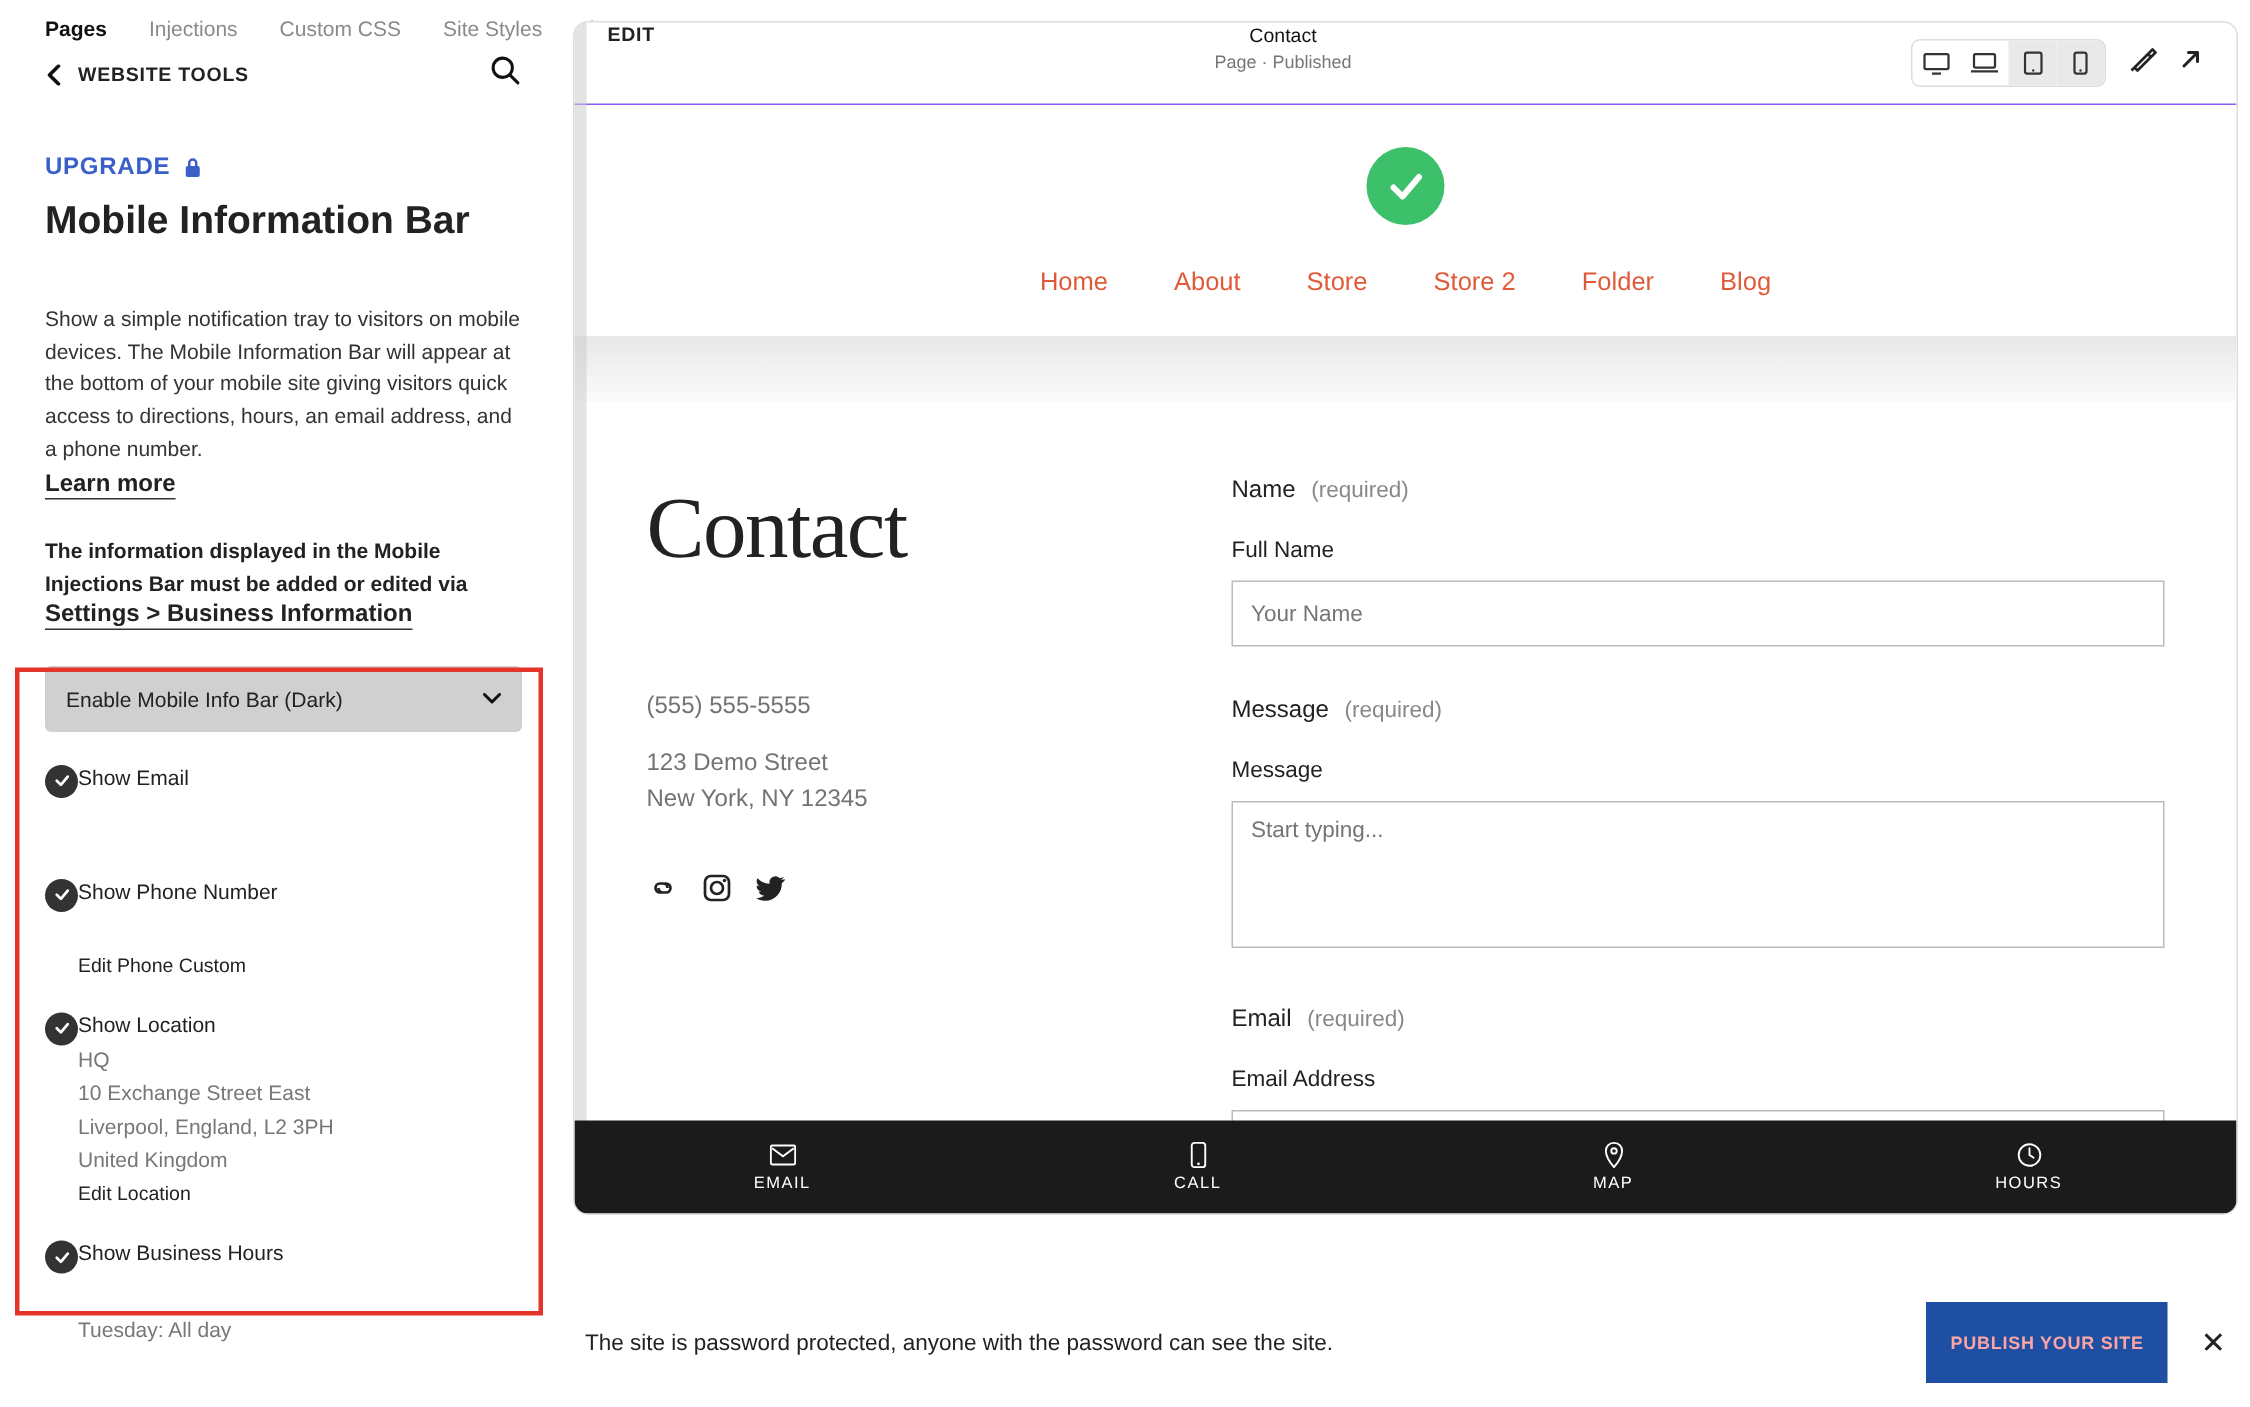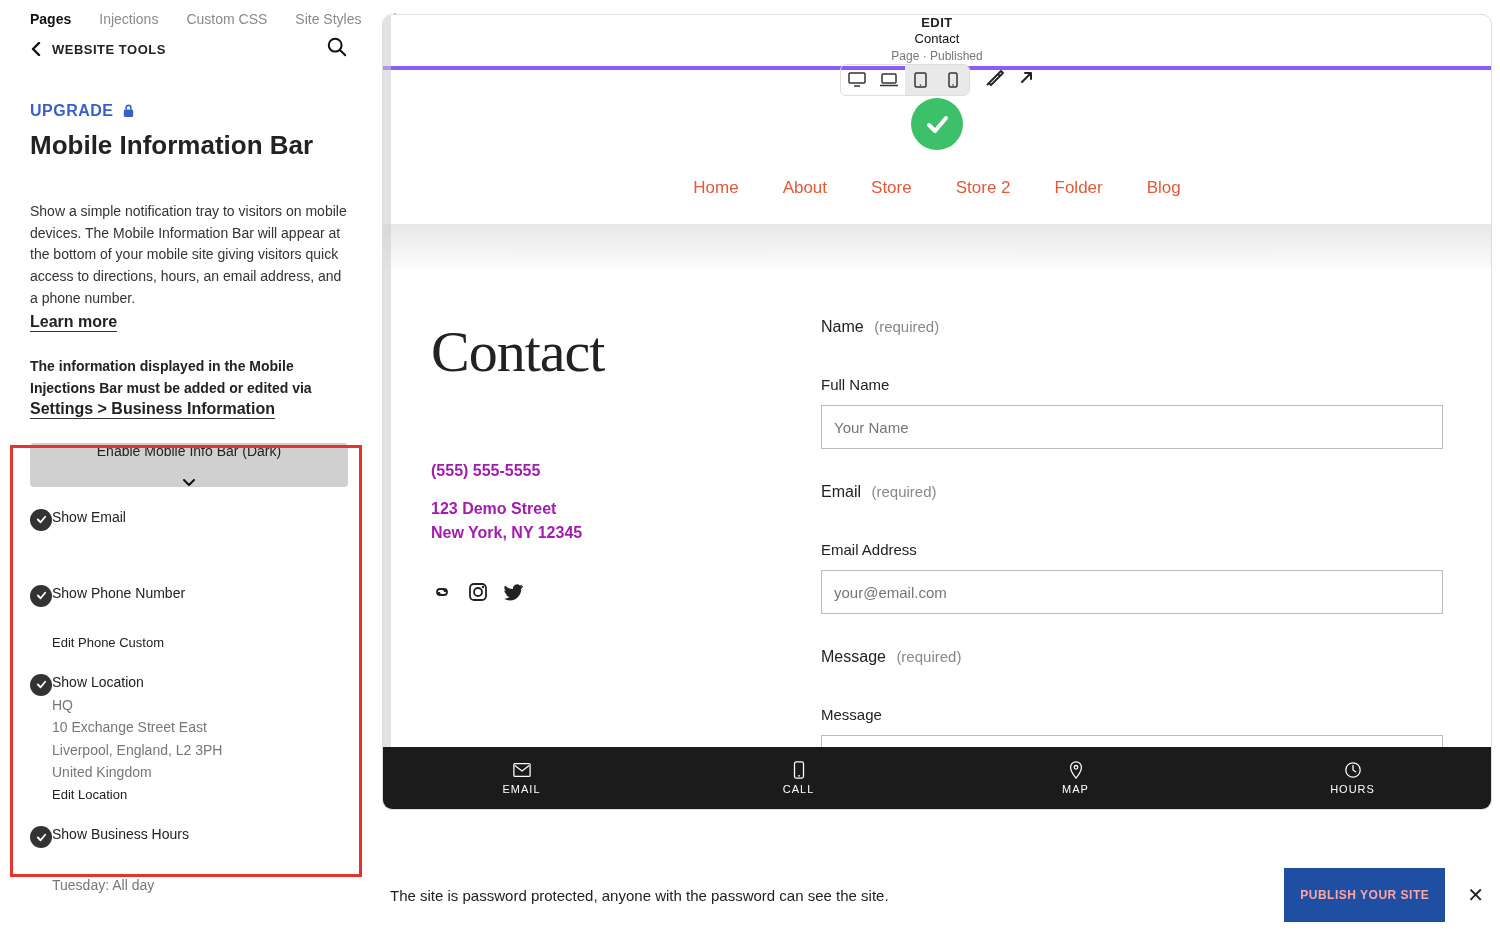--- a/index.html
+++ b/index.html
@@ -31,7 +31,7 @@
   .loc-lines{font-size:14px;color:#777;line-height:1.6;margin-top:4px;}
   .canvas{position:absolute;left:382px;top:14px;right:8px;height:796px;border:1px solid #ddd;border-radius:10px;overflow:hidden;background:#fff;}
   .canvas-scroll{position:absolute;left:0;top:0;width:8px;height:100%;background:#ccc;opacity:.55;}
-  .topbar{height:55px;border-bottom:4px solid #8b5cf6;display:flex;align-items:center;justify-content:space-between;padding:0 22px;flex-direction:column;}
+  .topbar{height:55px;border-bottom:1px solid #8b5cf6;display:flex;justify-content:space-between;padding:0 22px;}
   .edit-lbl{font-weight:700;font-size:13px;letter-spacing:.5px;}
   .tb-center{text-align:center;font-size:12px;line-height:1.35;}
   .tb-center .pg{font-size:13px;font-weight:500;color:#111;}

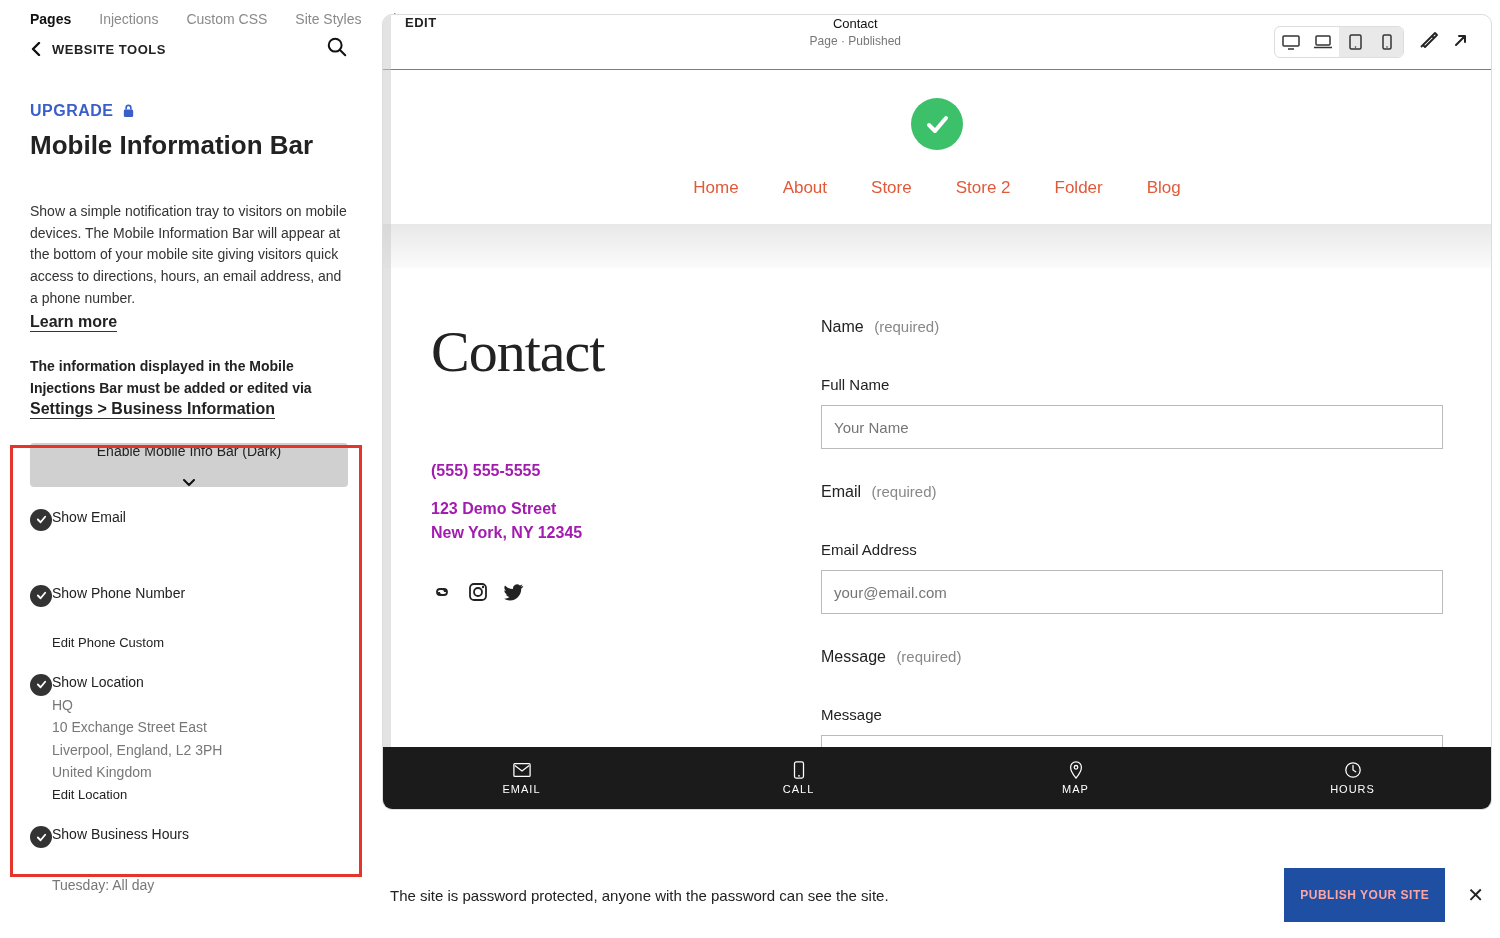--- a/index.html
+++ b/index.html
@@ -54,7 +54,7 @@
   .col-right{flex:1;}
   .fieldlbl{font-size:16px;color:#222;}
   .req{color:#888;font-size:15px;margin-left:6px;}
-  .sublbl{font-size:15px;color:#222;margin-top:40px;}
+  .sublbl{font-size:15px;color:#222;margin-top:22px;}
   .inp{width:100%;height:44px;border:1px solid #bbb;padding:0 12px;font-size:15px;margin-top:12px;color:#888;font-family:inherit;}
   .ta{width:100%;height:98px;border:1px solid #bbb;padding:10px 12px;font-size:15px;margin-top:12px;color:#888;resize:none;font-family:inherit;}
   .mt-block{margin-top:34px;}

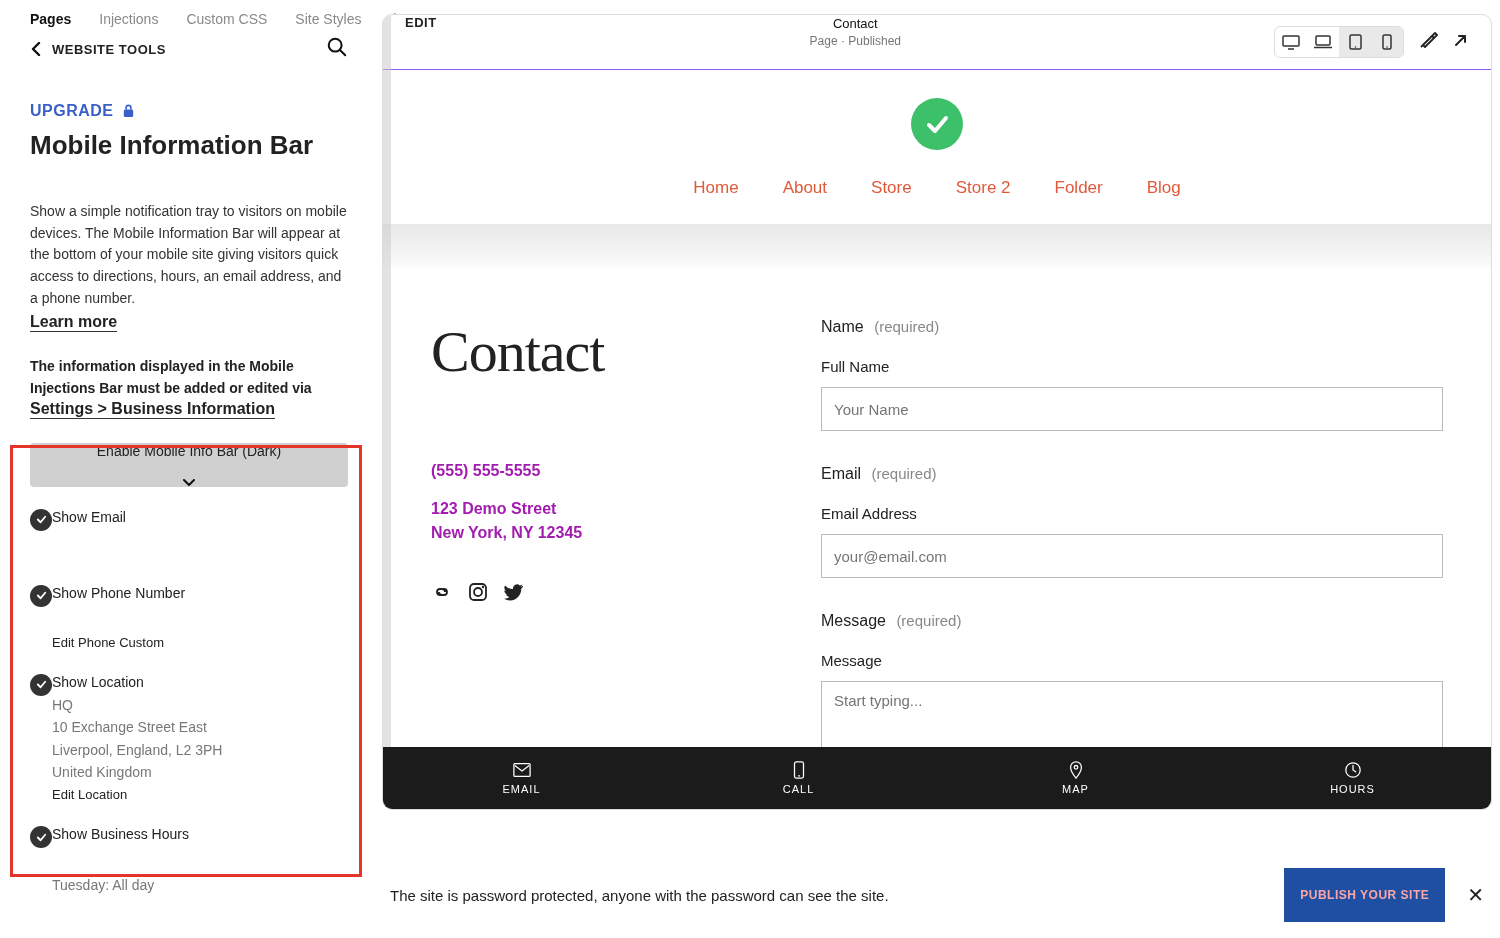--- a/index.html
+++ b/index.html
@@ -17,7 +17,7 @@
   .learn{border-bottom:1px solid #333;display:inline-block;margin-top:4px;cursor:pointer;font-weight:bold;}
   .desc2{font-size:14px;line-height:1.55;font-weight:600;margin-top:24px;}
   .bizlink{border-bottom:1px solid #333;display:inline-block;font-weight:600;cursor:pointer;}
-  .select{margin-top:24px;background:#d0d0d0;height:44px;border-radius:4px;display:flex;align-items:center;justify-content:space-between;padding:0 14px;font-size:14px;cursor:pointer;flex-direction:column;}
+  .select{margin-top:24px;background:#d0d0d0;height:44px;border-radius:4px;display:flex;align-items:center;justify-content:space-between;padding:0 14px;font-size:14px;cursor:pointer;}
   .redbox{position:absolute;left:10px;top:415px;width:352px;height:432px;border:3px solid #e53429;pointer-events:none;}
   .options{margin-top:22px;}
   .opt{display:flex;margin-top:24px;}

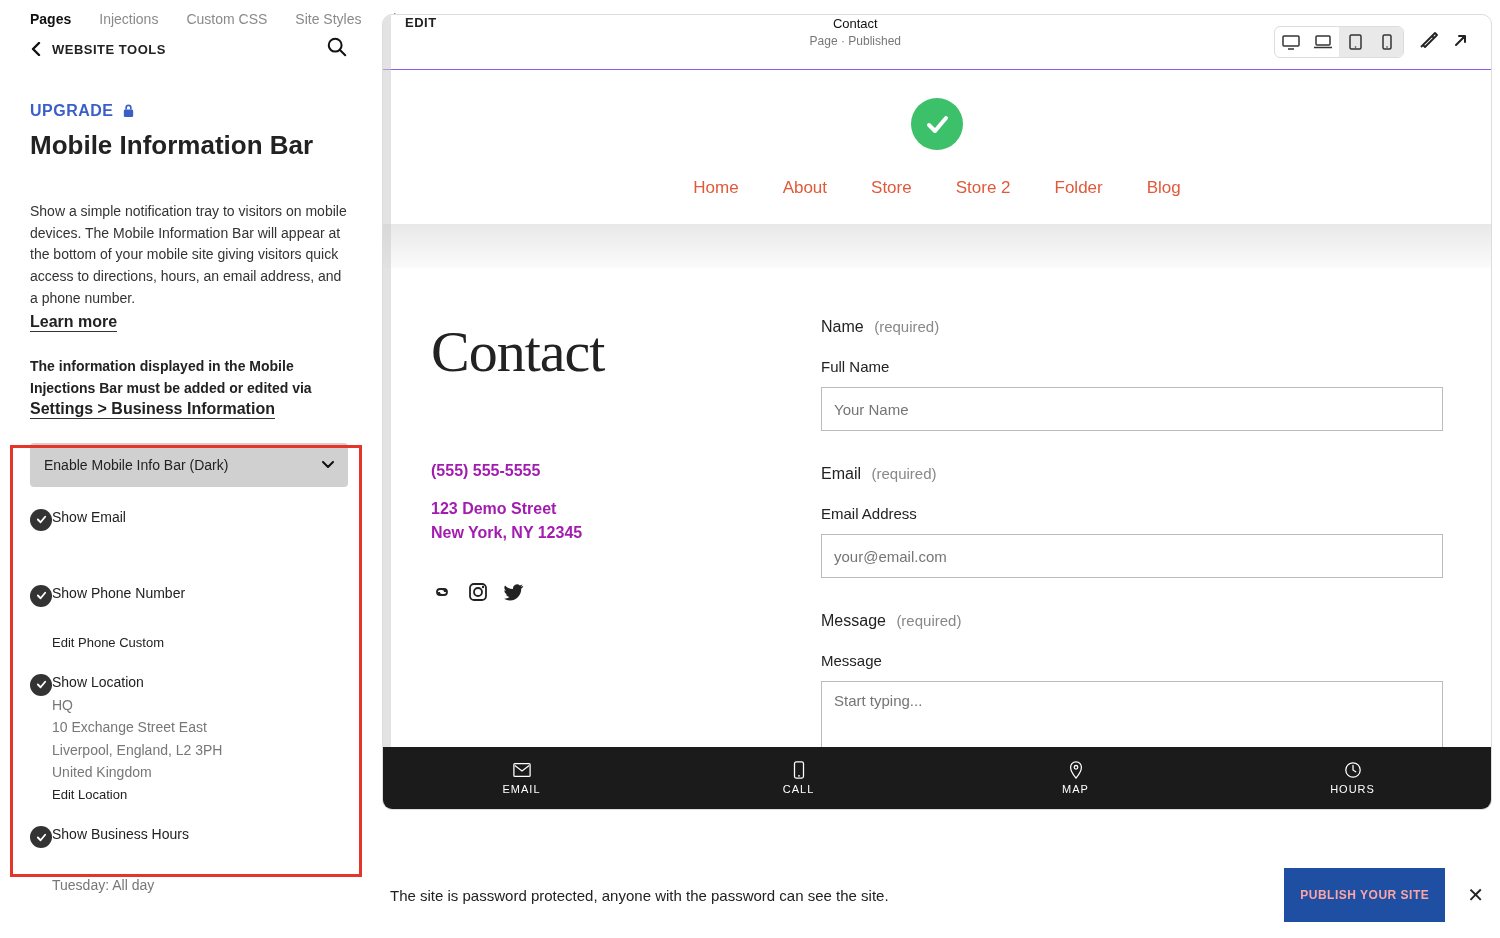--- a/index.html
+++ b/index.html
@@ -48,7 +48,7 @@
   .col-left{flex:0 0 360px;}
   .big-h{font-size:58px;font-weight:500;letter-spacing:-1px;font-family:Georgia,"Times New Roman",serif;}
   .obscured{height:20px;background:#fff;margin-top:40px;}
-  .phonetxt, .addr{font-size:16px;color:#a21caf;margin-top:14px;line-height:1.5;font-weight:bold;}
+  .phonetxt, .addr{font-size:16px;color:#737373;margin-top:14px;line-height:1.5;}
   .socials{display:flex;gap:14px;margin-top:36px;}
   .socials span{width:22px;height:22px;display:flex;align-items:center;justify-content:center;}
   .col-right{flex:1;}

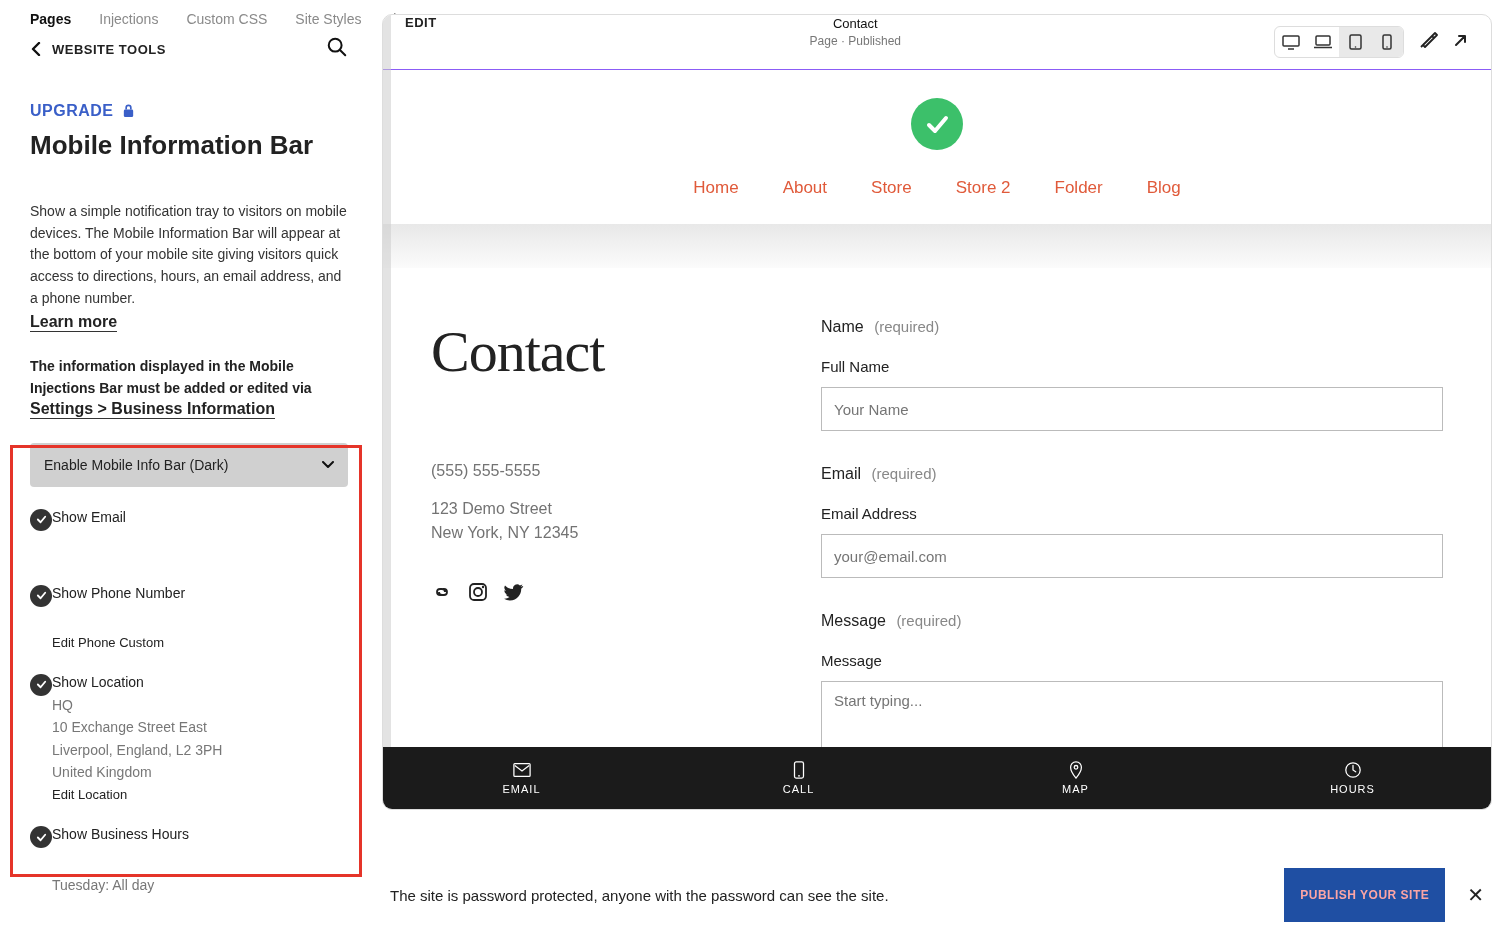--- a/index.html
+++ b/index.html
@@ -284,16 +284,16 @@
         <input class="inp" placeholder="Your Name" style="">
       </div>
       <div class="mt-block">
+        <span class="fieldlbl">Message</span>
+        <span class="req">(required)</span>
+        <div class="sublbl">Message</div>
+        <textarea class="ta" placeholder="Start typing..." style=""></textarea>
+      </div>
+      <div class="mt-block">
         <span class="fieldlbl">Email</span>
         <span class="req">(required)</span>
         <div class="sublbl">Email Address</div>
         <input class="inp" placeholder="your@email.com" style="">
-      </div>
-      <div class="mt-block">
-        <span class="fieldlbl">Message</span>
-        <span class="req">(required)</span>
-        <div class="sublbl">Message</div>
-        <textarea class="ta" placeholder="Start typing..." style=""></textarea>
       </div>
     </div>
   </div>

